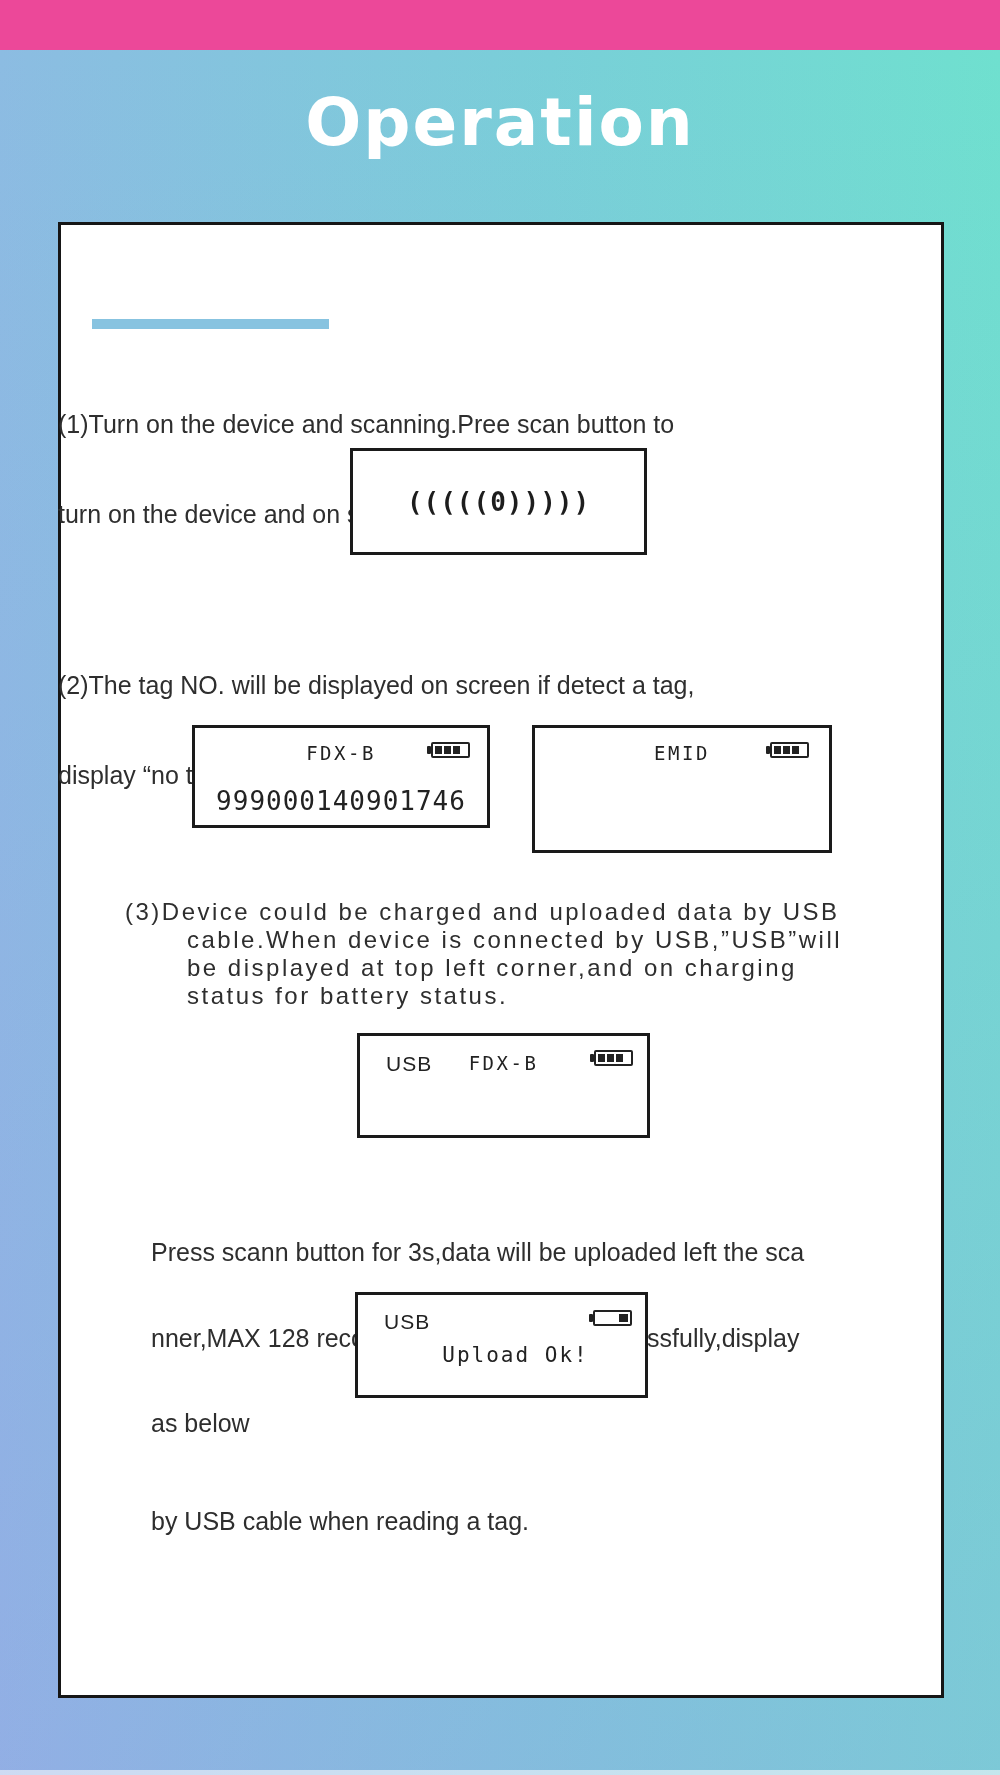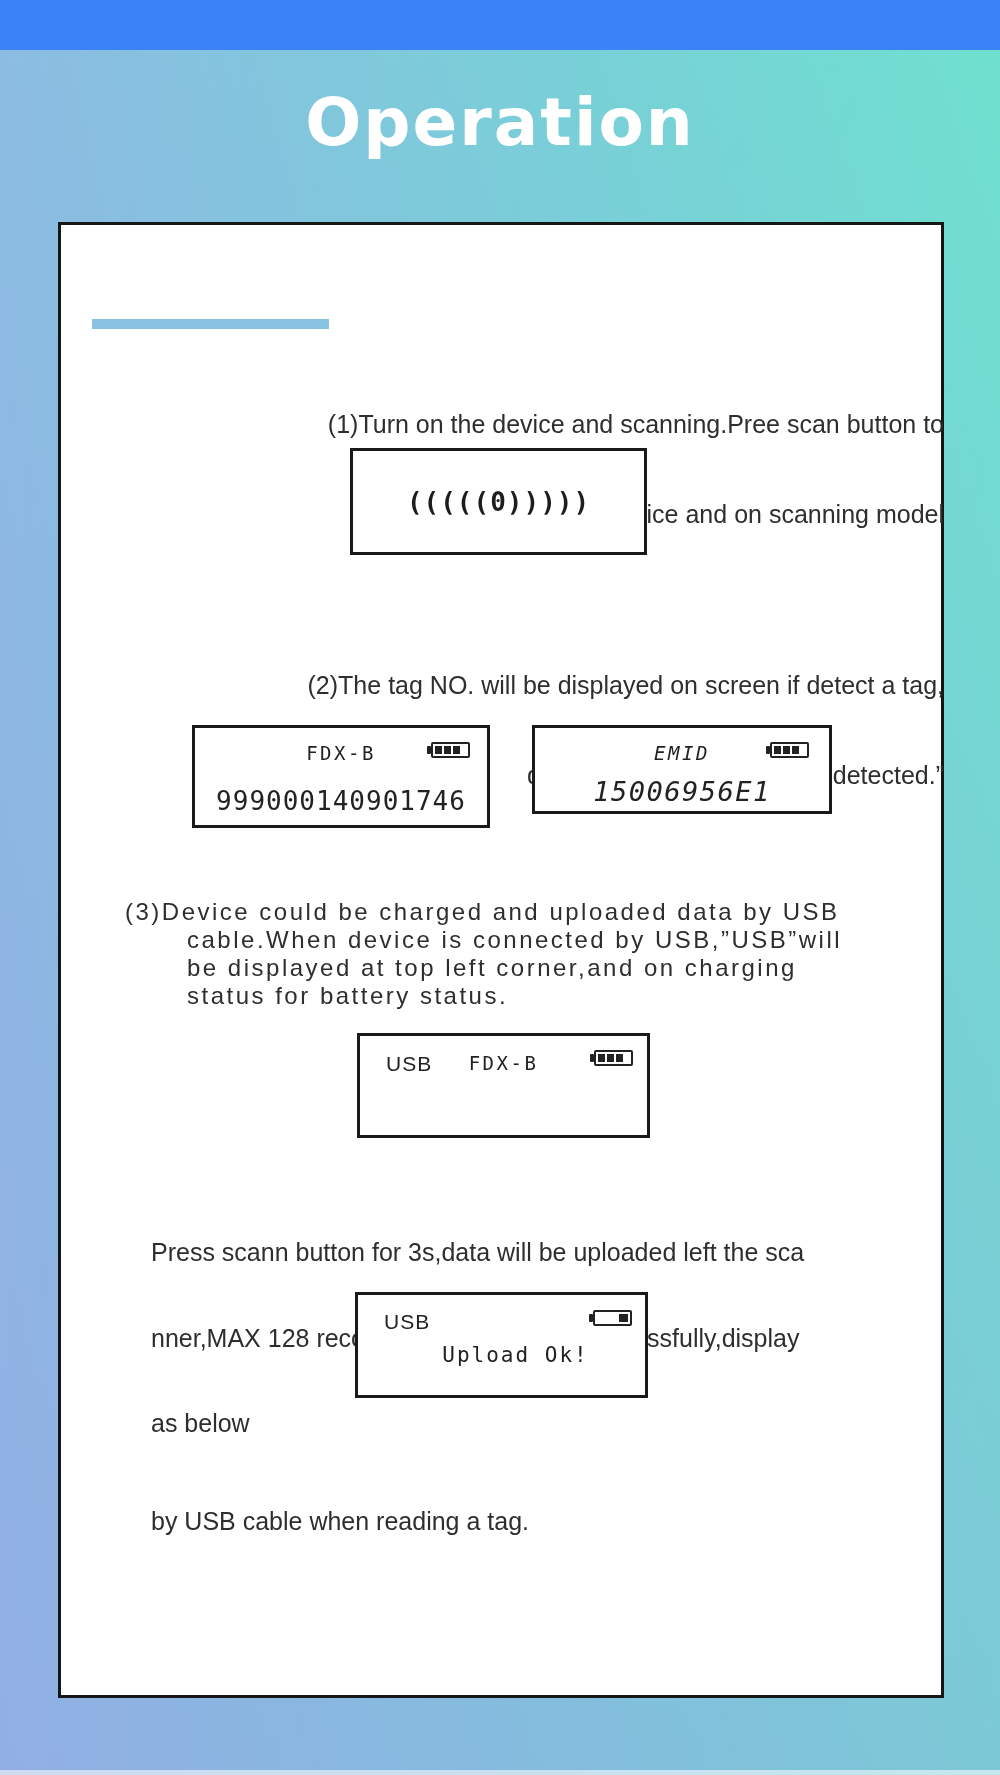--- a/index.html
+++ b/index.html
@@ -7,7 +7,7 @@
     position:relative;
     width:1000px;height:1775px;
     overflow:hidden;
-    background:#3b82f6;
+    background:#ec4899;
     font-family:"Liberation Sans", sans-serif;
     color:#2e2e2e;
   }

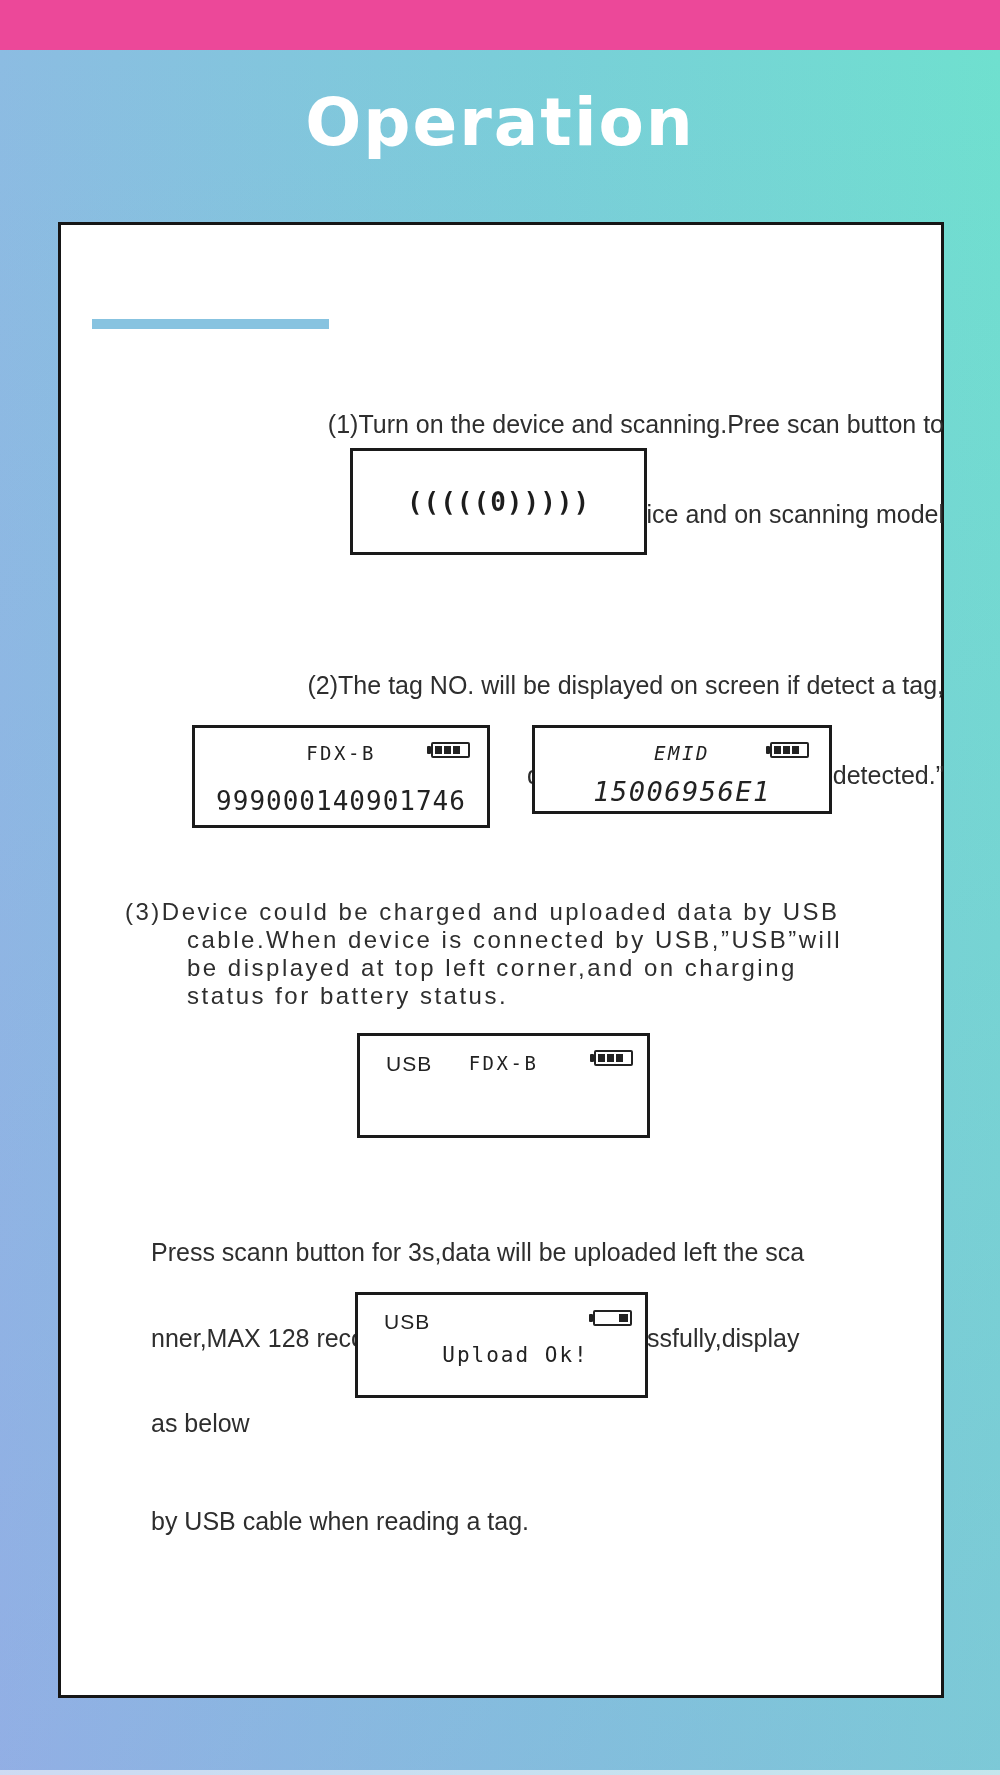--- a/index.html
+++ b/index.html
@@ -37,7 +37,7 @@
     background:#87c3e0;
   }
   .txt{position:absolute;font-size:25px;line-height:30px;color:#2e2e2e;white-space:pre;}
-  .txt-center{left:58px;width:886px;text-align:right;}
+  .txt-center{left:58px;width:886px;text-align:left;}
   .step3-line{position:absolute;font-size:24px;letter-spacing:2.5px;white-space:pre;color:#2e2e2e;}
   
   .lcd{

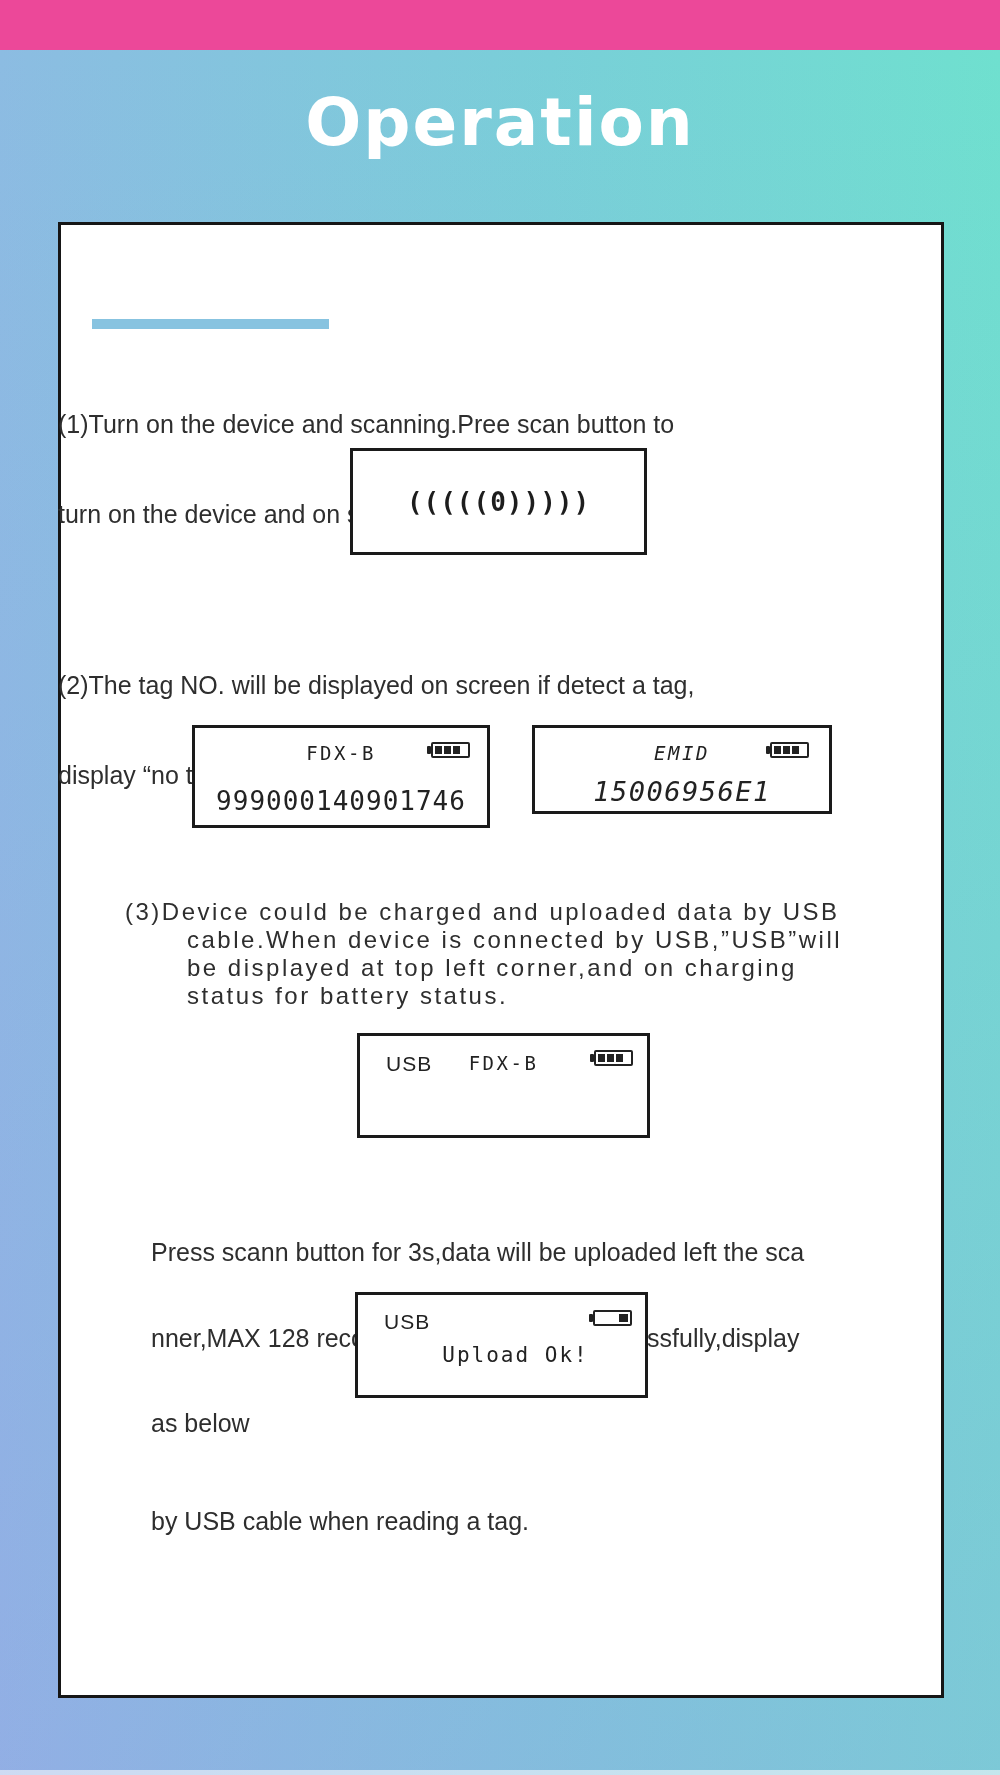--- a/index.html
+++ b/index.html
@@ -115,7 +115,7 @@
     <span class="lcd-value" style="top:58px;font-size:26px;letter-spacing:1px;">999000140901746</span>
   </div>
 
-  <div class="lcd" style="left:532px;top:725px;width:300px;height:89px;font-style:italic;">
+  <div class="lcd" style="left:532px;top:725px;width:300px;height:128px;">
     <span class="lcd-label lcd-label-center" style="top:14px;">EMID</span>
     <span class="battery" style="right:20px;top:14px;">
       <span class="bar"></span>

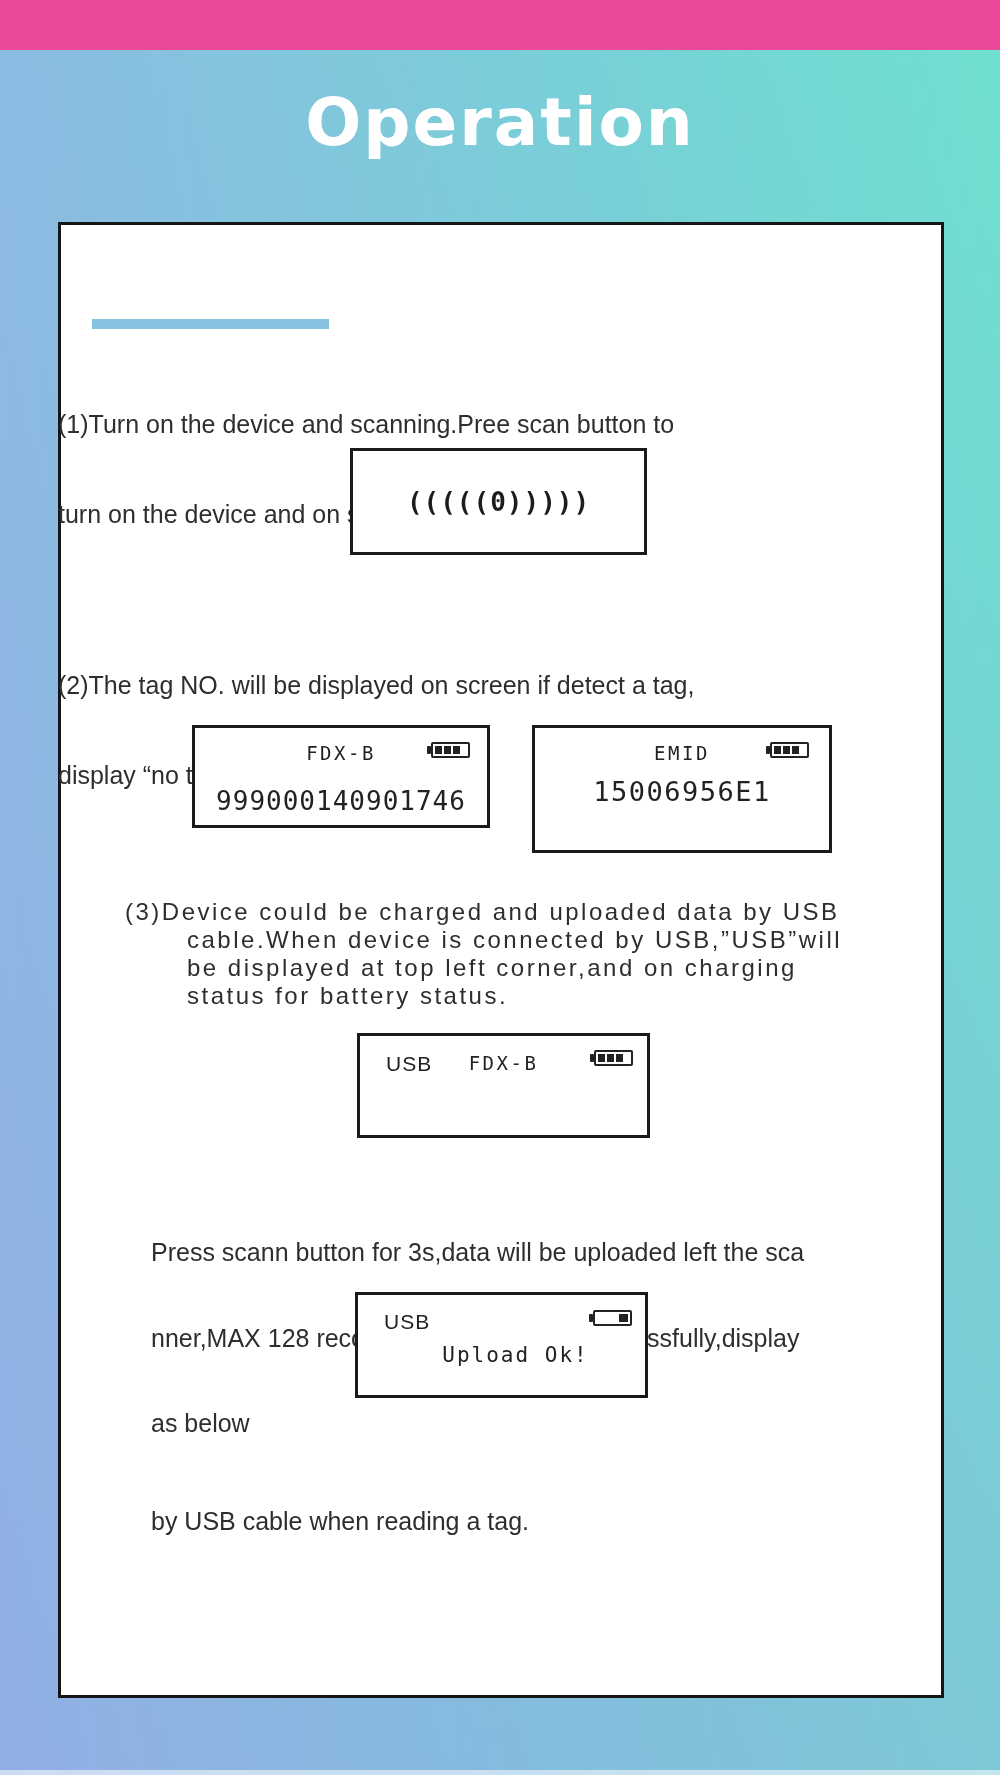--- a/index.html
+++ b/index.html
@@ -122,7 +122,6 @@
         <span class="bar"></span>
         <span class="bar"></span>
     </span>
-    <span class="lcd-value" style="top:48px;font-size:27px;letter-spacing:1.5px;">15006956E1</span>
   </div>
 
   <div class="step3-line" style="left:125px;top:898px;">(3)Device could be charged and uploaded data by USB</div>

